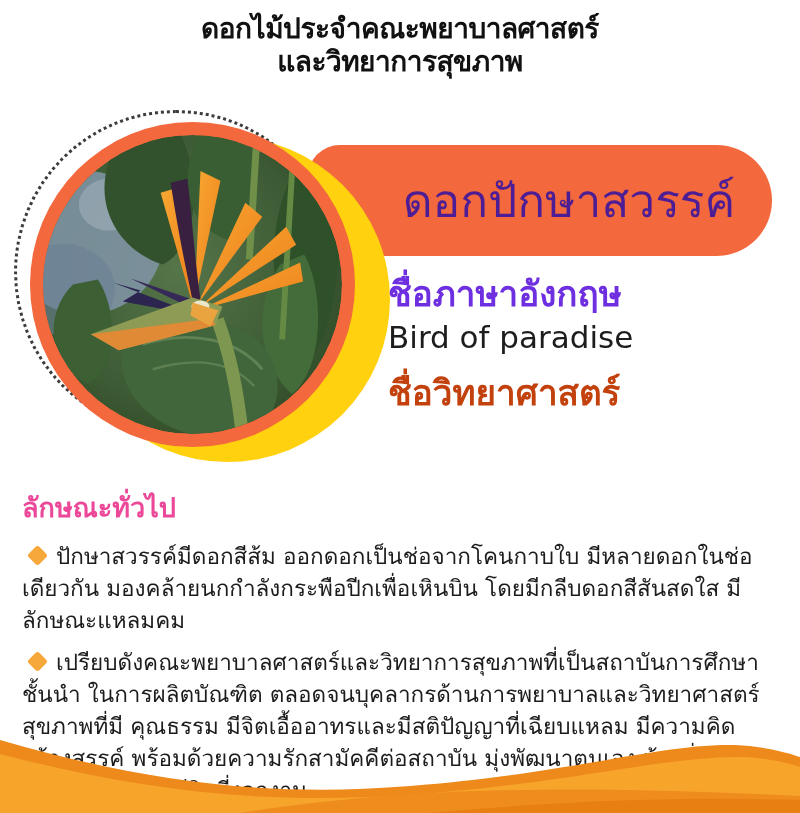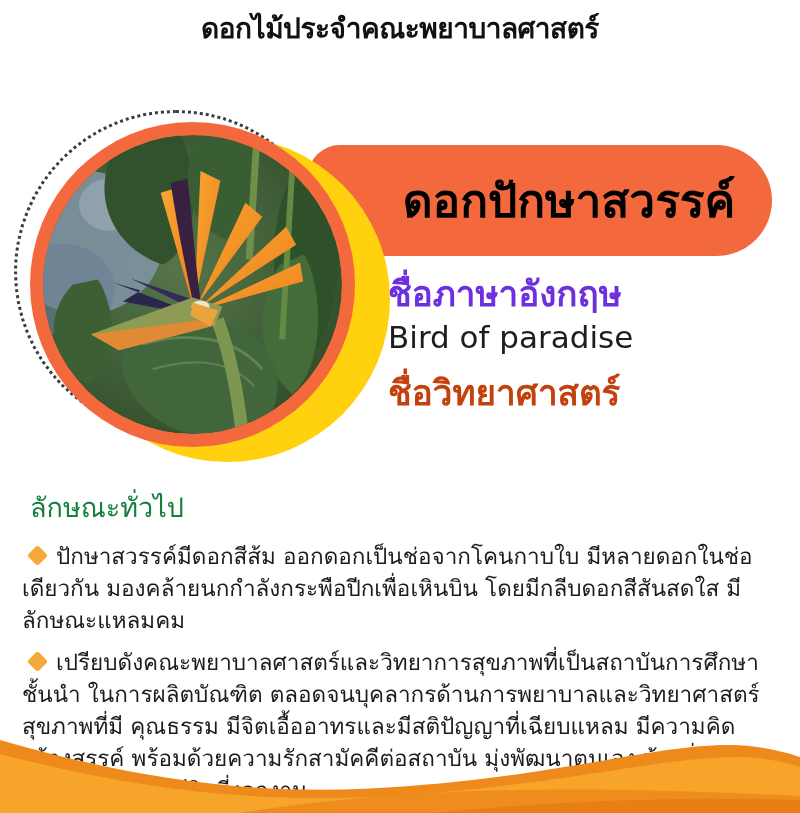--- a/index.html
+++ b/index.html
@@ -57,6 +57,7 @@
 
   <div class="title">
     <div>ดอกไม้ประจำคณะพยาบาลศาสตร์</div>
+    <div>และวิทยาการสุขภาพ</div>
   </div>
 
   <div class="dashed-circle"></div>

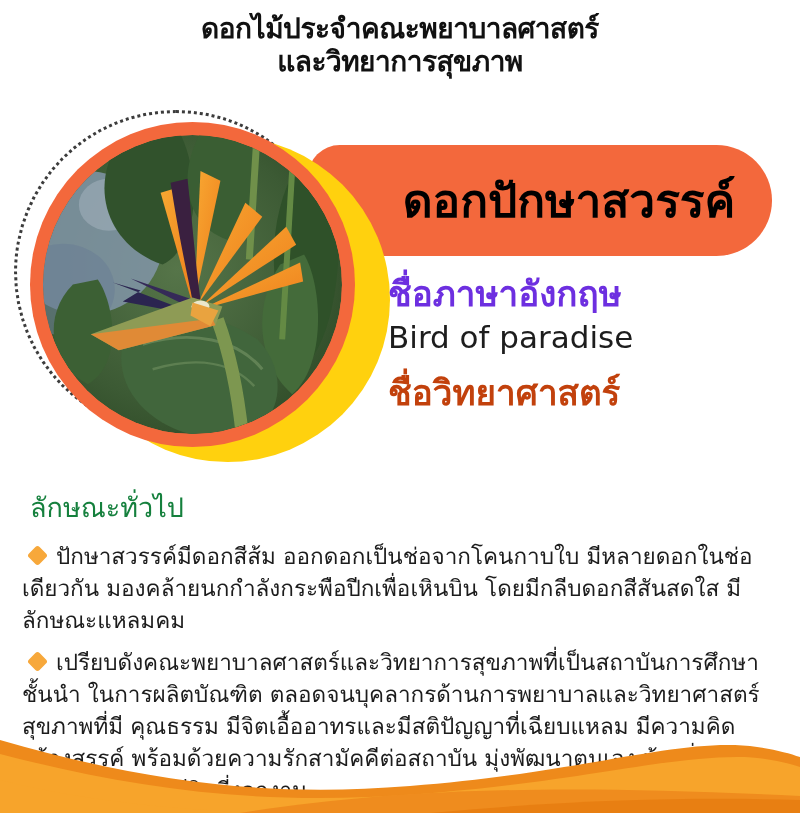--- a/index.html
+++ b/index.html
@@ -32,7 +32,7 @@
     background:#F3683C;border-radius:32px 56px 56px 32px;
     display:flex;align-items:center;justify-content:center;padding-left:58px;box-sizing:border-box;
   }
-  .banner-text{color:#000000;font-size:46px;font-weight:700;white-space:nowrap;}
+  .banner-text{color:#4c1d95;font-size:46px;font-weight:400;white-space:nowrap;}
   
   .names{position:absolute;left:388px;top:272px;z-index:4;}
   .name-label{font-size:35px;font-weight:600;line-height:1.28;}

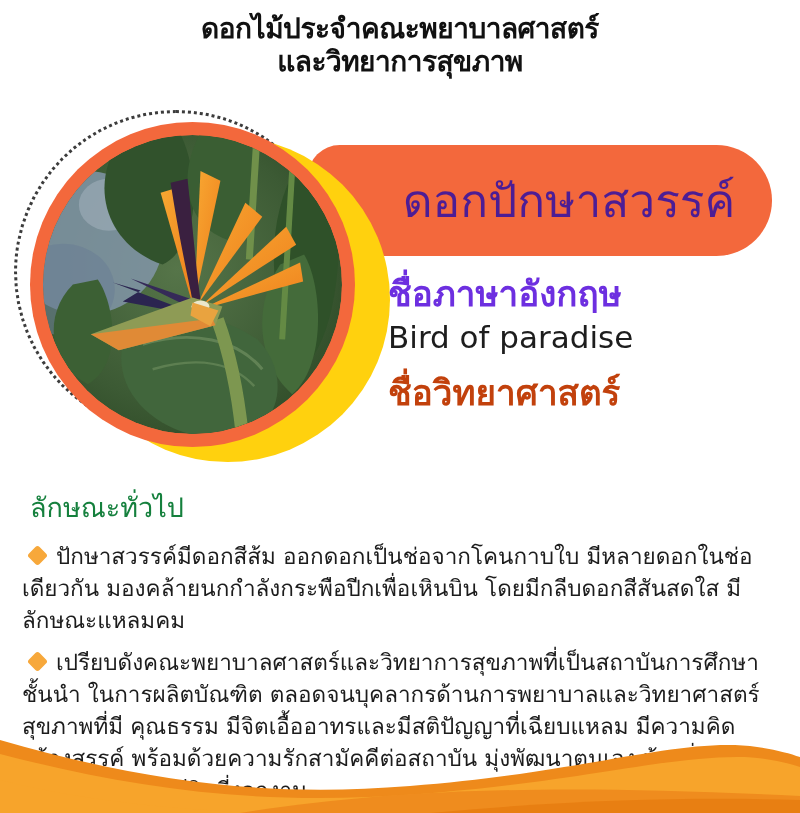--- a/index.html
+++ b/index.html
@@ -41,7 +41,7 @@
   .name-value{font-size:31px;font-weight:400;color:#1d1d1d;line-height:1.3;margin-bottom:14px;text-align:right;}
   
   .description{position:absolute;left:22px;top:486px;width:760px;z-index:4;}
-  .description h2{margin:0 0 12px 8px;font-size:27px;font-weight:400;color:#15803d;}
+  .description h2{margin:0 0 12px 0;font-size:27px;font-weight:700;color:#ec4899;}
   .description p{margin:10px 0 3px 0;font-size:22.5px;line-height:1.42;font-weight:500;color:#1c1c1c;}
   .diamond{
     display:inline-block;width:15px;height:15px;background:#F7A83B;border-radius:3px;

